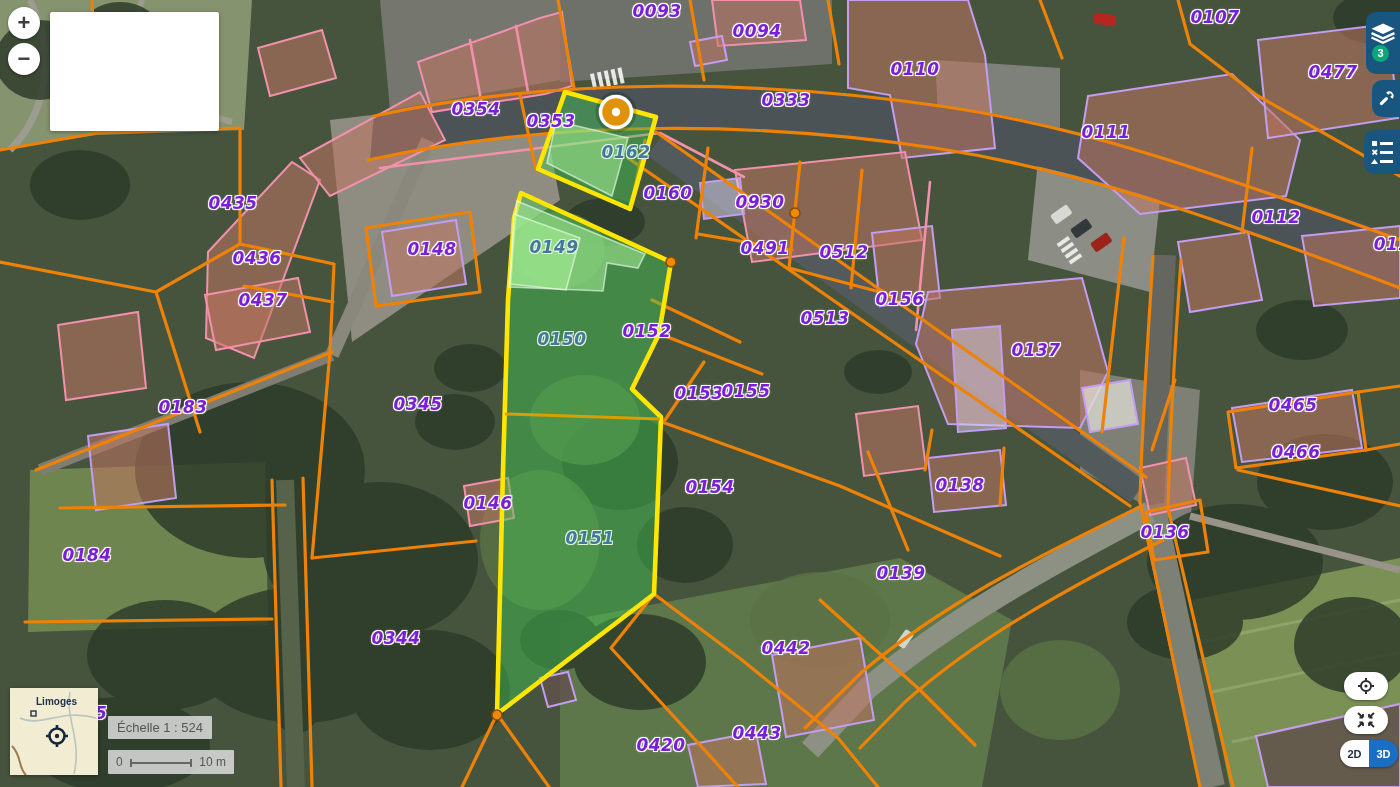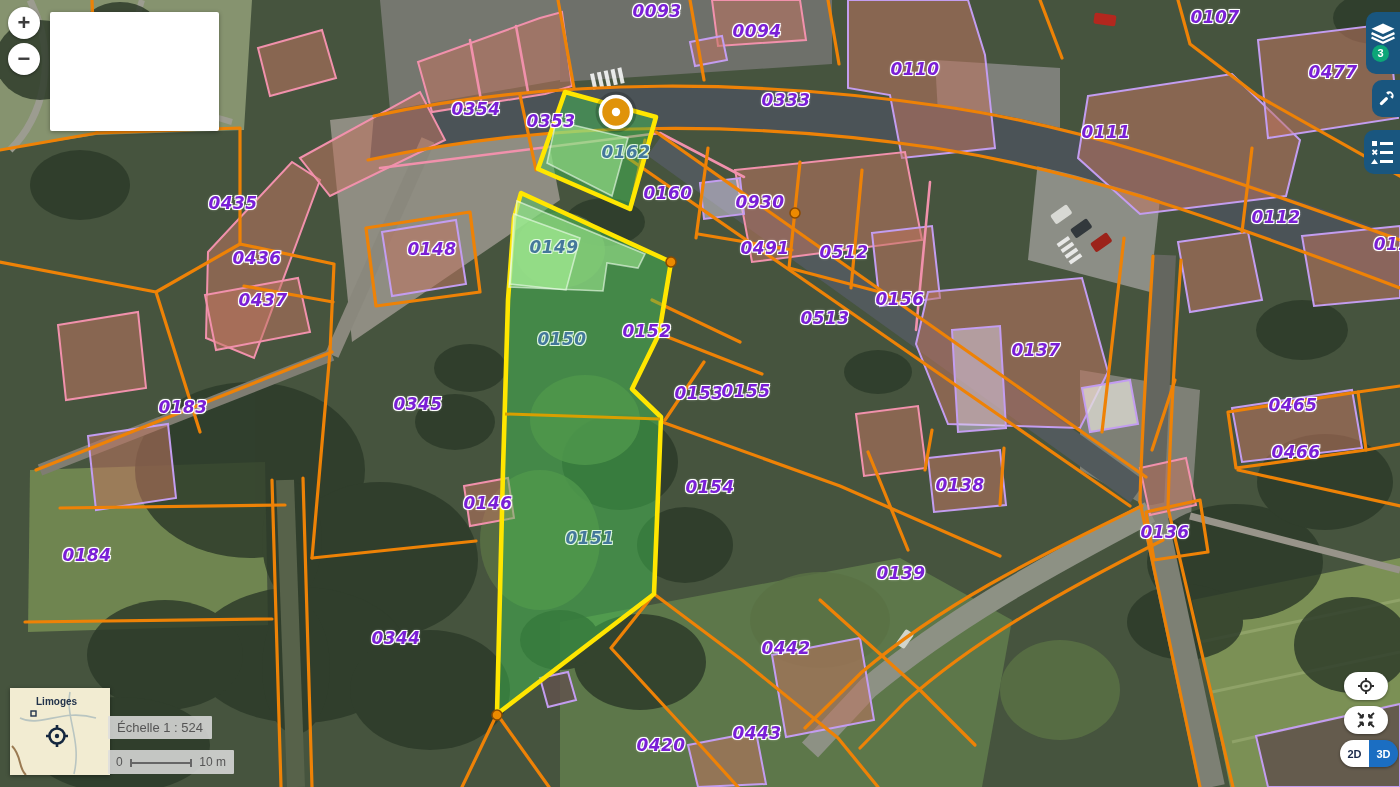--- a/index.html
+++ b/index.html
@@ -57,7 +57,7 @@
     background:var(--badge-green,#0ca678);color:#fff;font:700 11px/17px "Liberation Sans",sans-serif;text-align:center;
   }
   #minimap{
-    position:absolute;left:10px;top:688px;width:100px;height:87px;background:#f2ecd2;
+    position:absolute;left:10px;top:688px;width:88px;height:87px;background:#f2ecd2;
     box-shadow:0 1px 4px rgba(0,0,0,.4);overflow:hidden;
   }
   #minimap .city{

